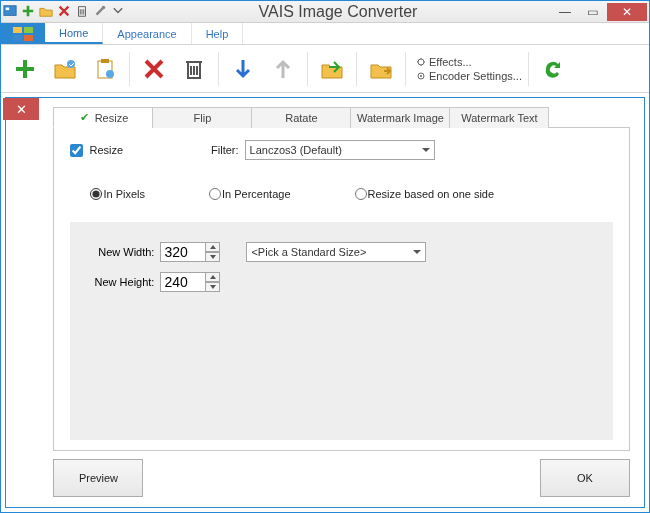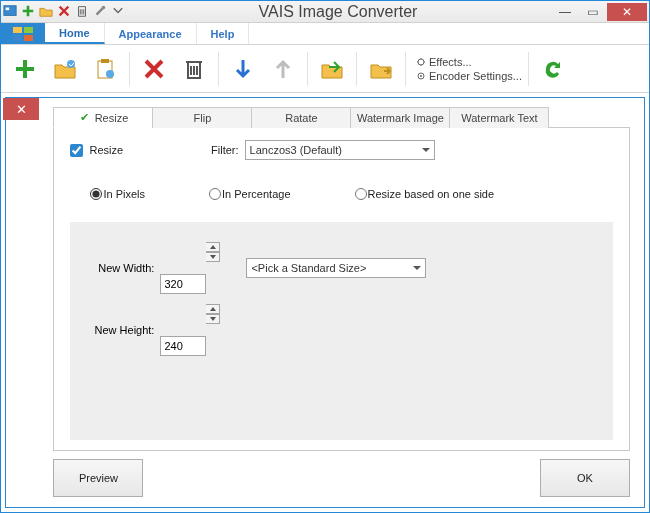--- a/index.html
+++ b/index.html
@@ -18,7 +18,7 @@
 .tabs { height: 22px; display: flex; align-items: stretch; background: #fff; border-bottom: 1px solid #d6d6d6; }
 .tabs .startbtn { width: 44px; background: #2a87d0; display: flex; align-items: center; justify-content: center; }
 .tabs .startbtn svg { width: 20px; height: 14px; }
-.tab { padding: 0 14px; display: flex; align-items: center; color: #3576c5; border-right: 1px solid #e6e6e6; font-weight: bold; }
+.tab { padding: 0 14px; display: flex; align-items: center; color: #3576c5; border-right: 1px solid #e6e6e6; }
 .tab.active { color: #2a6fb8; border-bottom: 2px solid #2a87d0; background: #fff; }
 
 

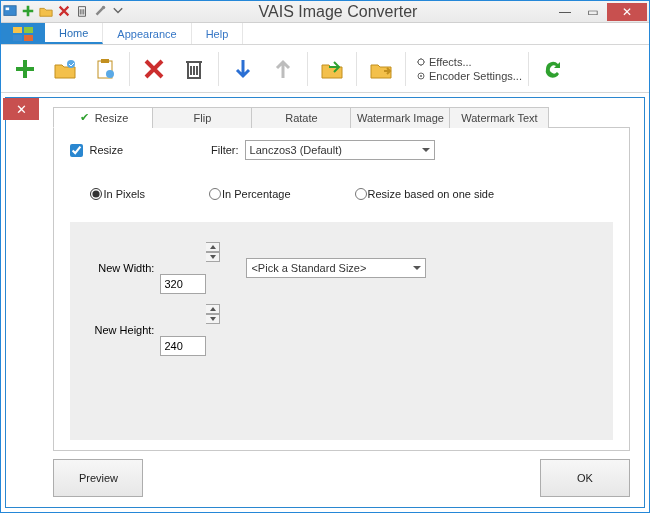--- a/index.html
+++ b/index.html
@@ -63,7 +63,7 @@
 .dimrow { display:flex; align-items:center; gap:6px; margin-bottom:10px;}
 .dimrow .lbl { width: 66px; text-align:right; }
 .numinput { display:flex; }
-.numinput input { width: 46px; height:20px; border:1px solid #a5a5a5; padding:0 3px; font-size:11px;margin-top:32px;}
+.numinput input { width: 46px; height:20px; border:1px solid #a5a5a5; padding:0 3px; font-size:14px;}
 .spins { display:flex; flex-direction:column; }
 .spin { width:14px; height:10px; border:1px solid #a5a5a5; border-left:none; background:#f4f4f4; display:flex; align-items:center; justify-content:center;}
 .spin svg{width:6px;height:6px;}

